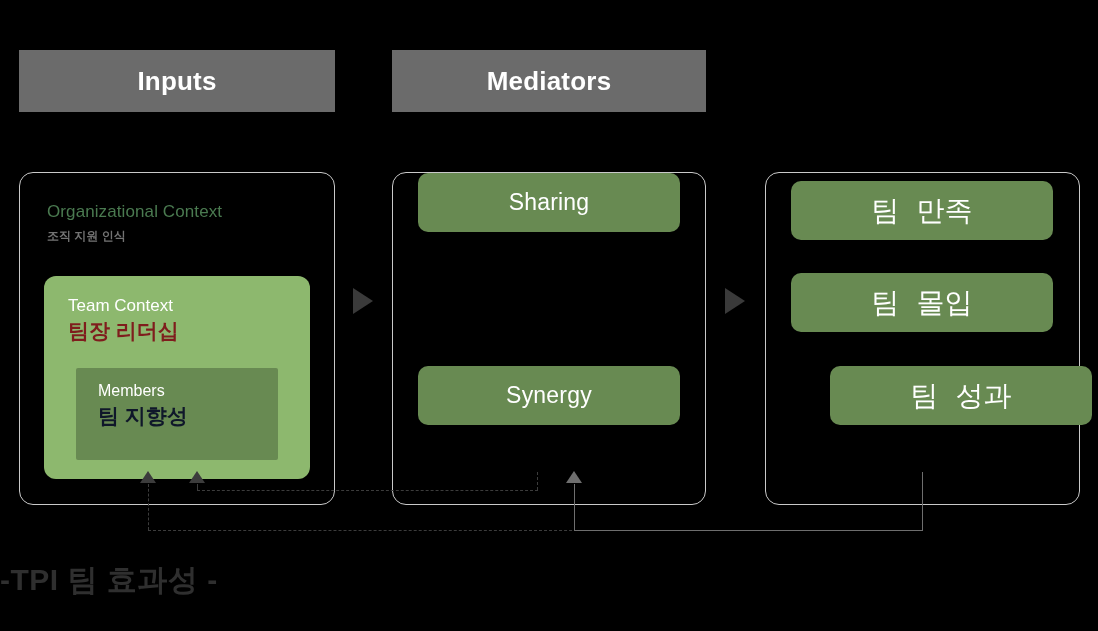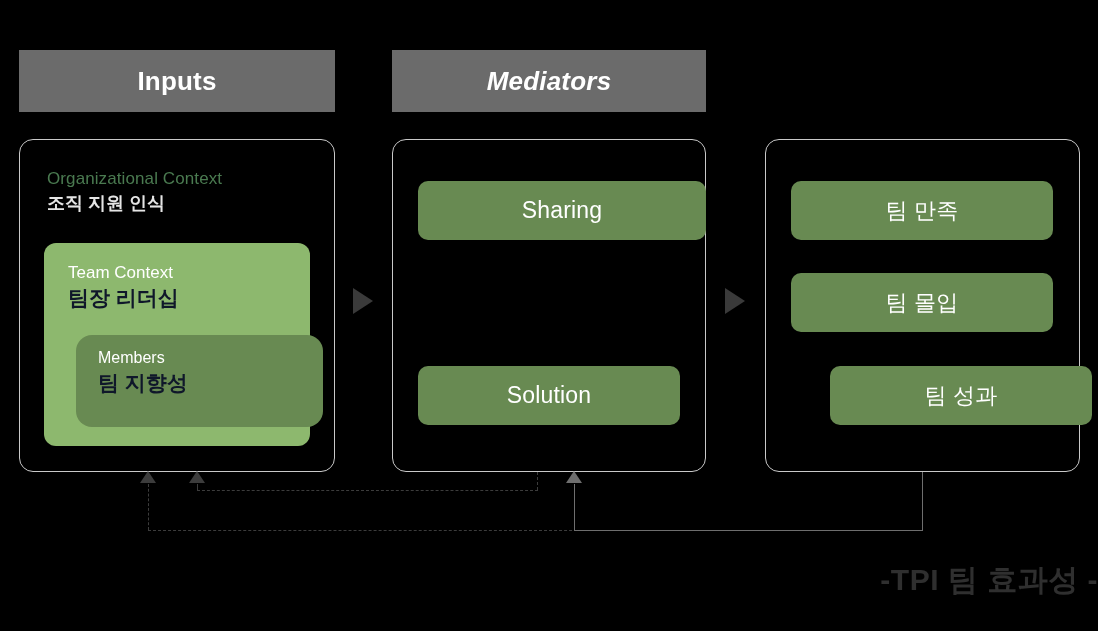--- a/index.html
+++ b/index.html
@@ -37,7 +37,7 @@
     text-align: center;
   }
   #hdr-inputs    { left: 19px;  top: 50px; width: 316px; }
-  #hdr-mediators { left: 392px; top: 50px; width: 314px; font-style: italic; }
+  #hdr-mediators { left: 392px; top: 50px; width: 314px; }
   #hdr-outcomes  { left: 765px; top: 50px; width: 315px; }
 
   

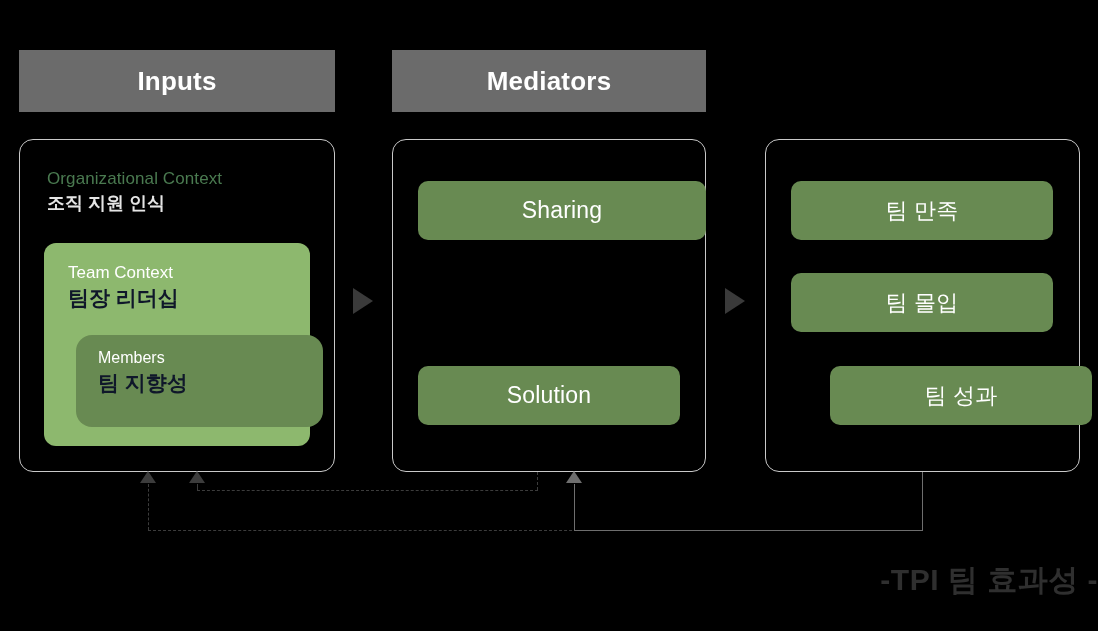--- a/index.html
+++ b/index.html
@@ -47,6 +47,7 @@
     border-radius: 14px;
     background: #000000;
     box-sizing: border-box;
+    margin-top: 33px;
   }
   #panel-inputs    { left: 19px;  top: 139px; width: 316px; height: 333px; }
   #panel-mediators { left: 392px; top: 139px; width: 314px; height: 333px; }

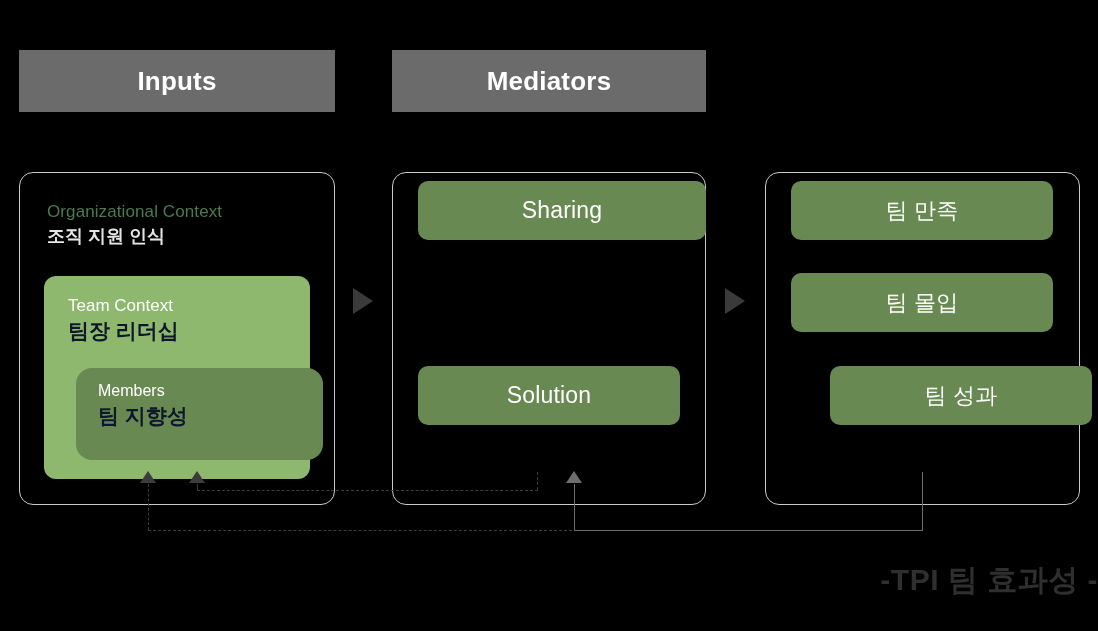--- a/index.html
+++ b/index.html
@@ -140,7 +140,7 @@
     letter-spacing: 0.2px;
   }
   .pill.kr { font-size: 22px; }
-  #med-0 { left: 418px; top: 181px; width: 288px; }
+  #med-0 { left: 418px; top: 173px; width: 262px; }
   #med-1 { left: 418px; top: 273px; width: 262px; }
   #med-2 { left: 418px; top: 366px; width: 262px; }
   #out-0 { left: 791px; top: 181px; width: 262px; }

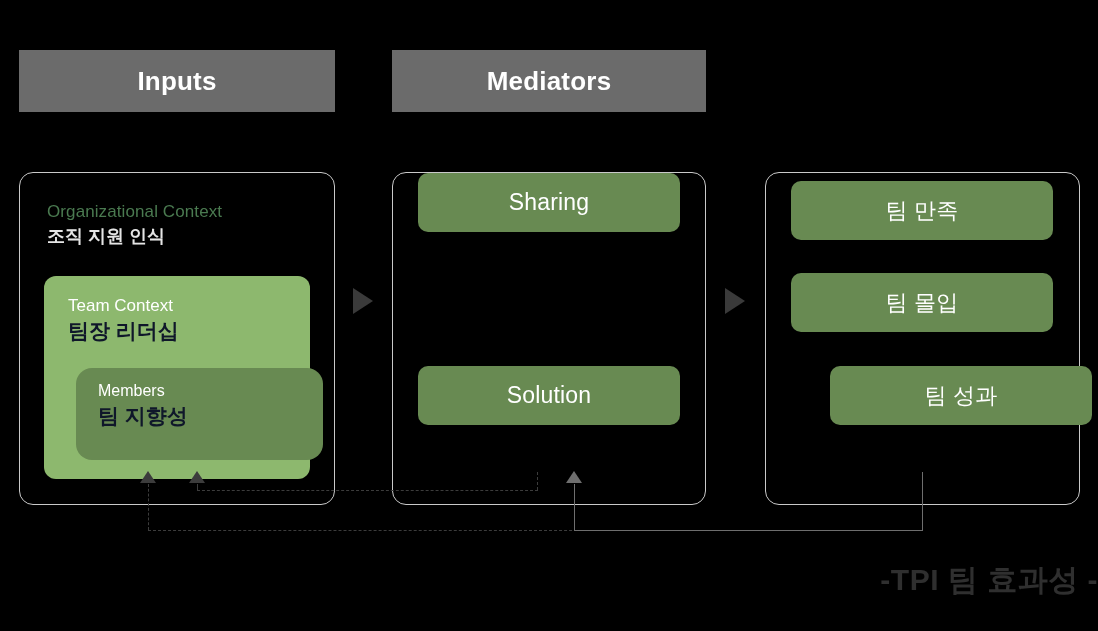--- a/index.html
+++ b/index.html
@@ -139,7 +139,7 @@
     font-size: 23px;
     letter-spacing: 0.2px;
   }
-  .pill.kr { font-size: 22px; }
+  .pill.kr { font-size: 28px; font-family: Liberation Mono, monospace; }
   #med-0 { left: 418px; top: 173px; width: 262px; }
   #med-1 { left: 418px; top: 273px; width: 262px; }
   #med-2 { left: 418px; top: 366px; width: 262px; }

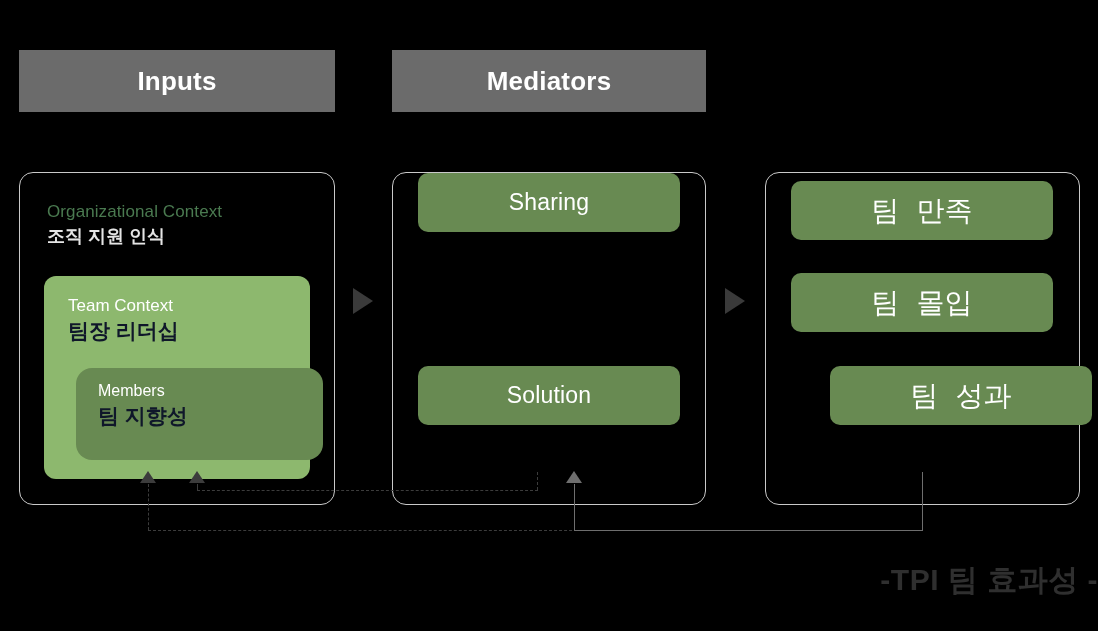--- a/index.html
+++ b/index.html
@@ -67,8 +67,8 @@
     position: absolute;
     left: 27px;
     top: 50px;
-    color: #e5e5e5;
-    font-size: 18px;
+    color: #737373;
+    font-size: 12px;
     font-weight: bold;
     line-height: 26px;
   }

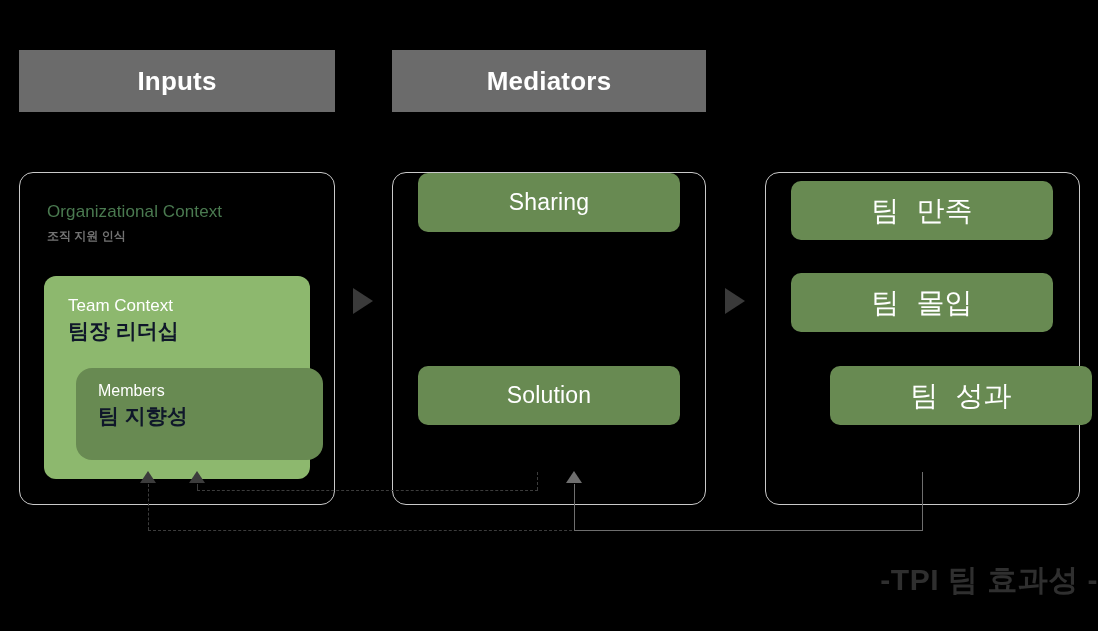--- a/index.html
+++ b/index.html
@@ -93,7 +93,7 @@
     position: absolute;
     left: 24px;
     top: 41px;
-    color: #0f172a;
+    color: #7f1d1d;
     font-size: 21px;
     font-weight: bold;
     line-height: 27px;

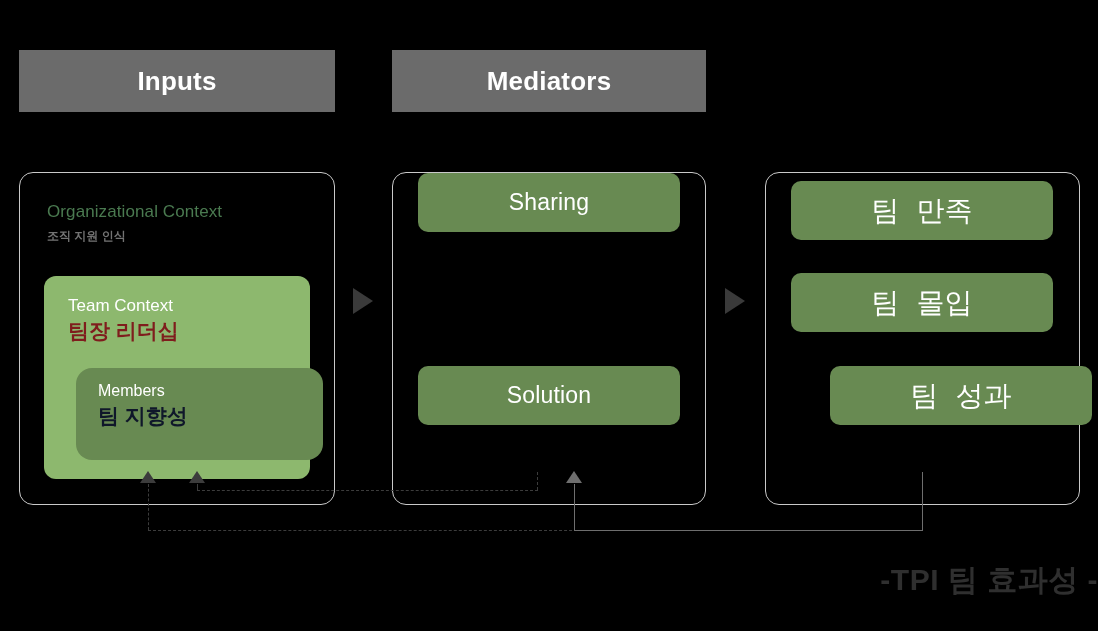--- a/index.html
+++ b/index.html
@@ -105,8 +105,7 @@
     width: 202px;
     height: 92px;
     background: #688a52;
-    border-radius: 16px;
-    padding-left: 45px;
+    border-radius: 2px;
   }
   .members-label {
     position: absolute;

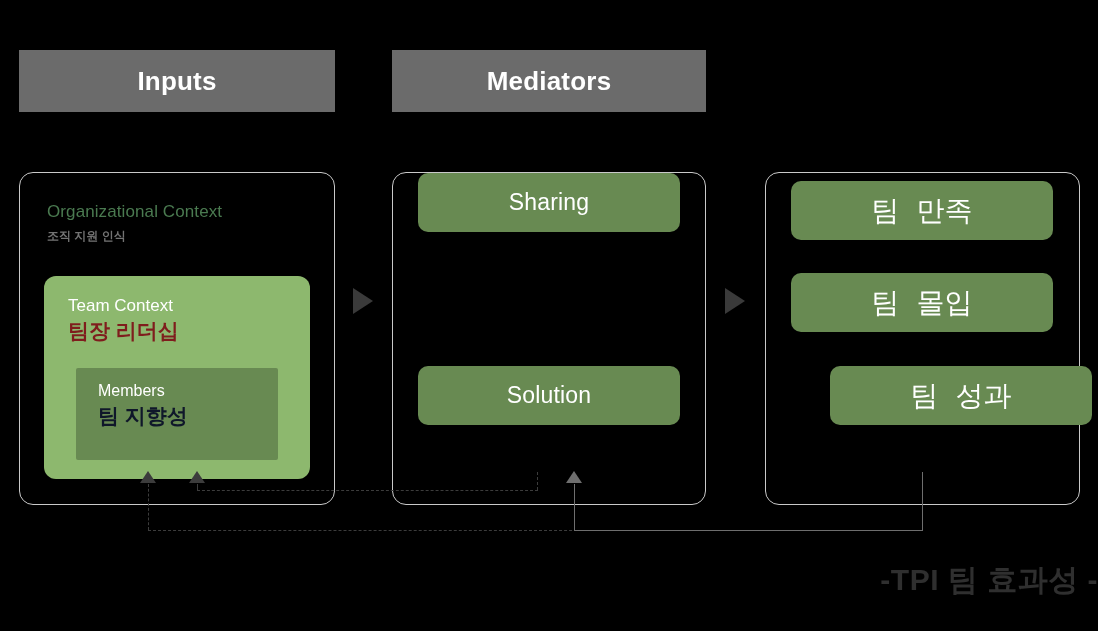--- a/index.html
+++ b/index.html
@@ -211,7 +211,7 @@
 
   <div class="panel" id="panel-mediators"></div>
   <div class="pill" id="med-0">Sharing</div>
-  <div class="pill" id="med-2">Solution</div>
+  <div class="pill" id="med-2">Synergy</div>
 
   <div class="panel" id="panel-outcomes"></div>
   <div class="pill kr" id="out-0">팀 만족</div>

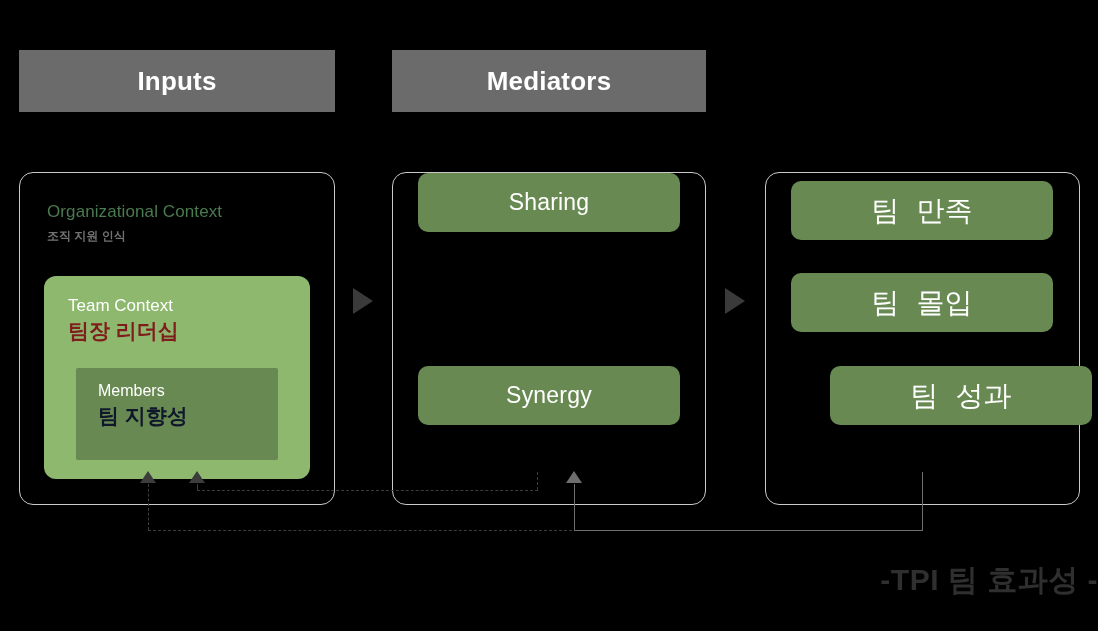--- a/index.html
+++ b/index.html
@@ -179,7 +179,7 @@
     left: 0;
     top: 560px;
     width: 1098px;
-    text-align: right;
+    text-align: left;
     color: #2f2f2f;
     font-size: 30px;
     font-weight: bold;

